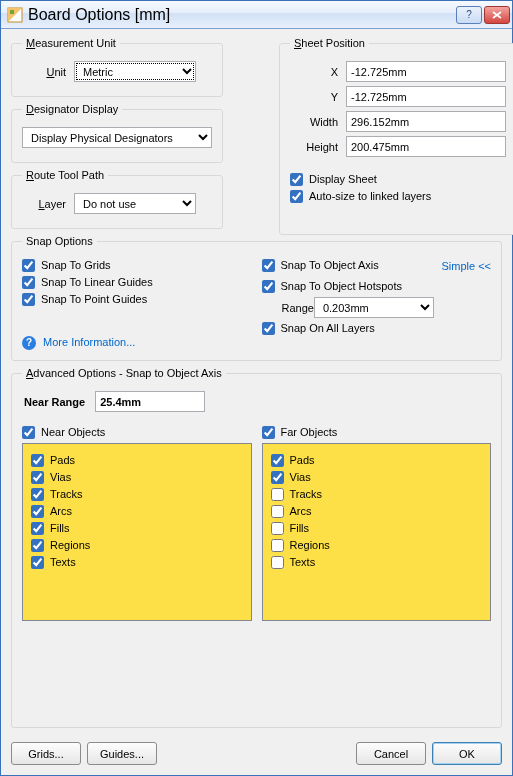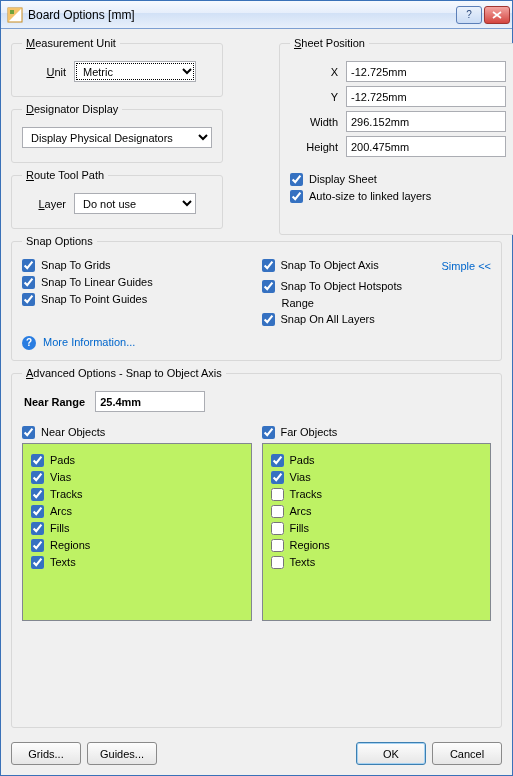--- a/index.html
+++ b/index.html
@@ -27,7 +27,7 @@
     padding: 0 2px 0 6px;
   }
   .titlebar .icon { width:16px; height:16px; margin-right:5px; }
-  .titlebar .title { flex:1; font-size:12px; color:#000; }
+  .titlebar .title { flex:1; font-size:16px; color:#000; }
   .winbtn {
     width: 26px; height: 18px; margin-left:2px;
     border: 1px solid #5b7fb8; border-radius:3px;

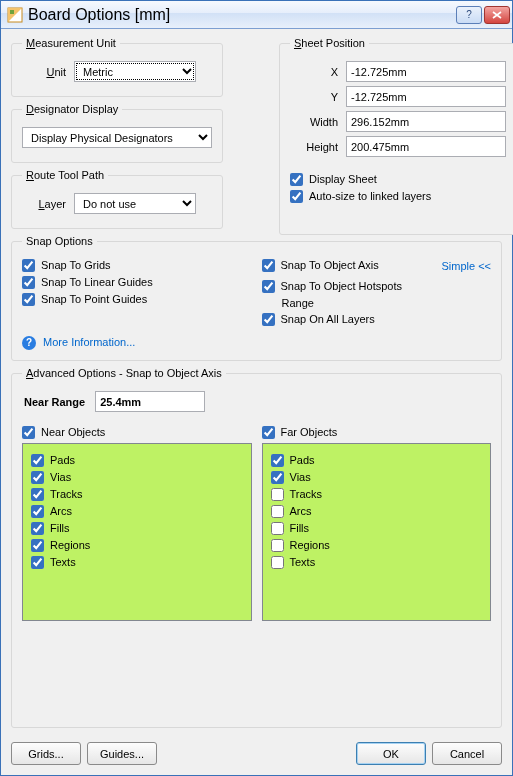--- a/index.html
+++ b/index.html
@@ -238,6 +238,9 @@
           </label>
           <div class="range-row">
             <span>Range</span>
+            <select style="width:120px">
+              <option>0.203mm</option>
+            </select>
           </div>
           <label class="chk">
             <input type="checkbox" checked="" style="">

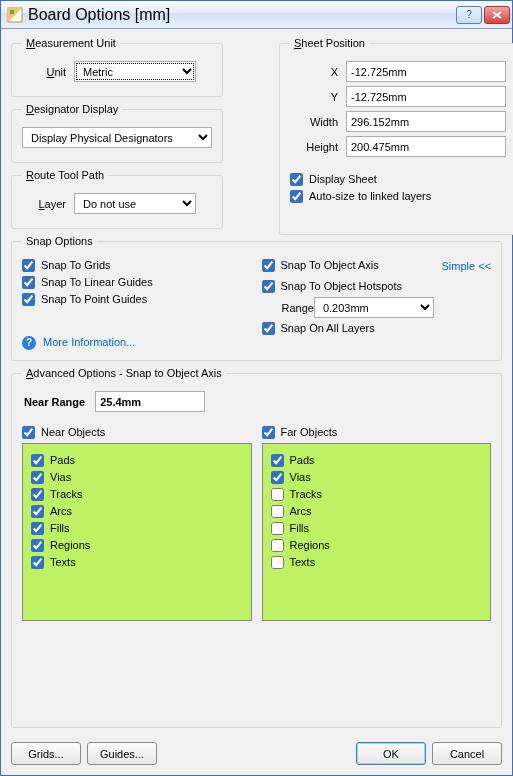--- a/index.html
+++ b/index.html
@@ -89,7 +89,7 @@
   .adv-col { flex:1; }
   .listbox {
     border: 1px solid #828790;
-    background:#bef264;
+    background:#fde047;
     height: 178px;
     padding: 6px 8px;
     overflow:auto;

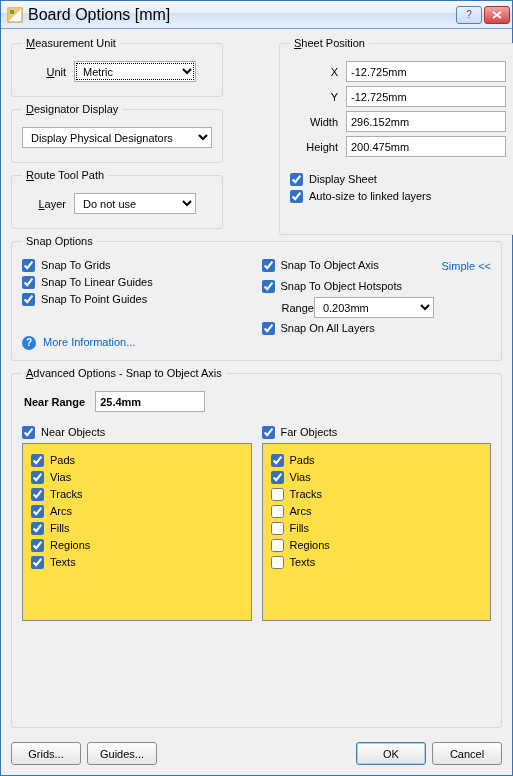--- a/index.html
+++ b/index.html
@@ -338,8 +338,8 @@
       <button class="btn">Grids...</button>
       <button class="btn">Guides...</button>
       <span class="spacer"></span>
+      <button class="btn">Cancel</button>
       <button class="btn default">OK</button>
-      <button class="btn">Cancel</button>
     </div>
 
   </div>

